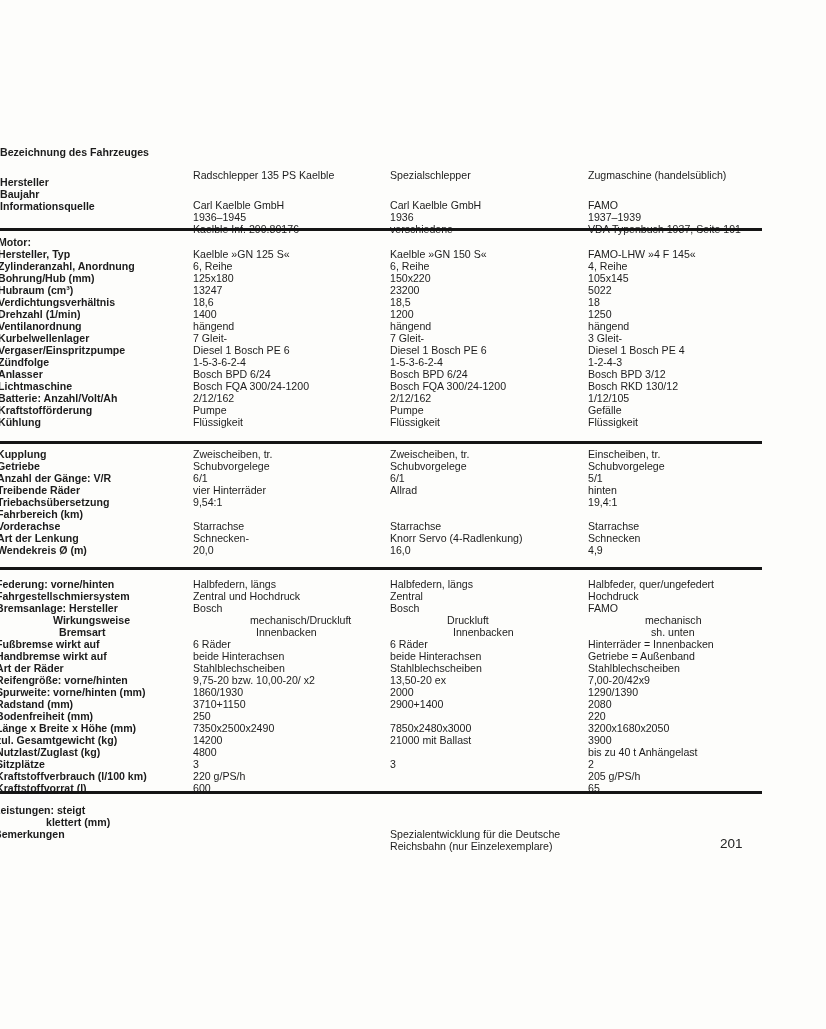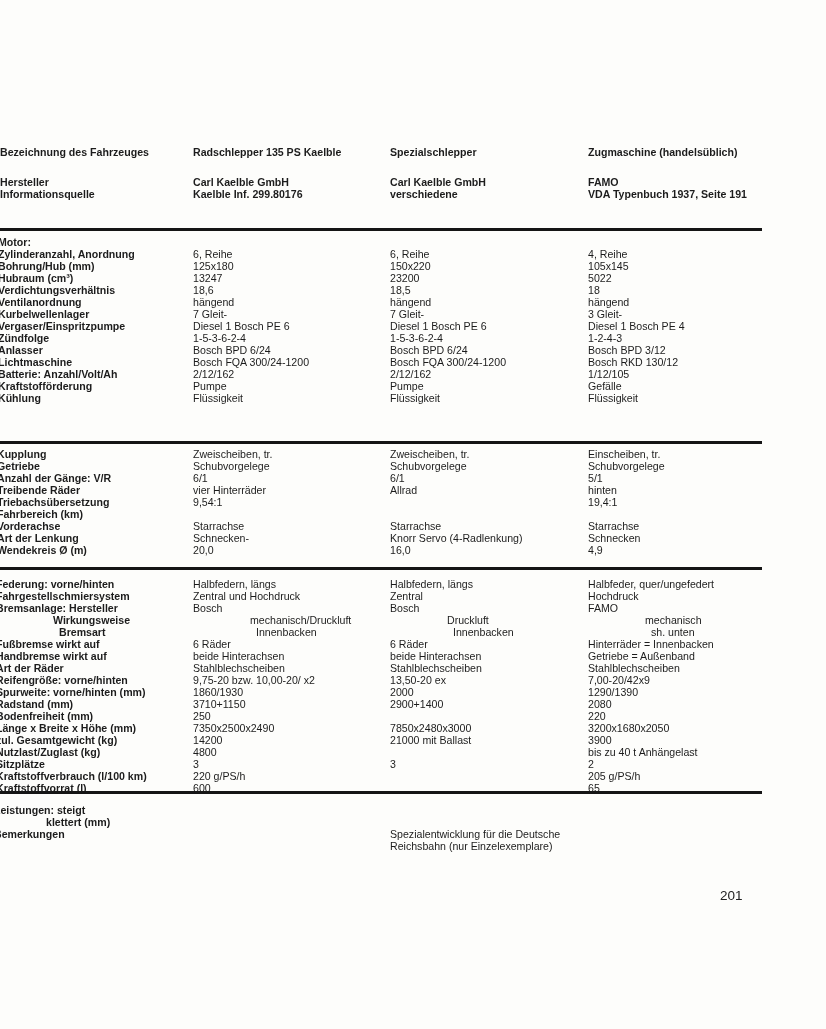--- a/index.html
+++ b/index.html
@@ -20,7 +20,7 @@
   .c-v1{width:197px;flex:0 0 197px;white-space:nowrap;}
   .c-v2{width:198px;flex:0 0 198px;white-space:pre-line;}
   .c-v3{flex:1;white-space:nowrap;}
-  .bold-vals .c-v1,.bold-vals .c-v2,.bold-vals .c-v3{font-weight:bold;}
+  .bold-vals .c-v1,.bold-vals .c-v2,.bold-vals .c-v3{font-weight:normal;margin-top:23px;}
   
   .shift0 .c-label{position:relative;left:0;}
   .shift1 .c-label{position:relative;left:-2px;}

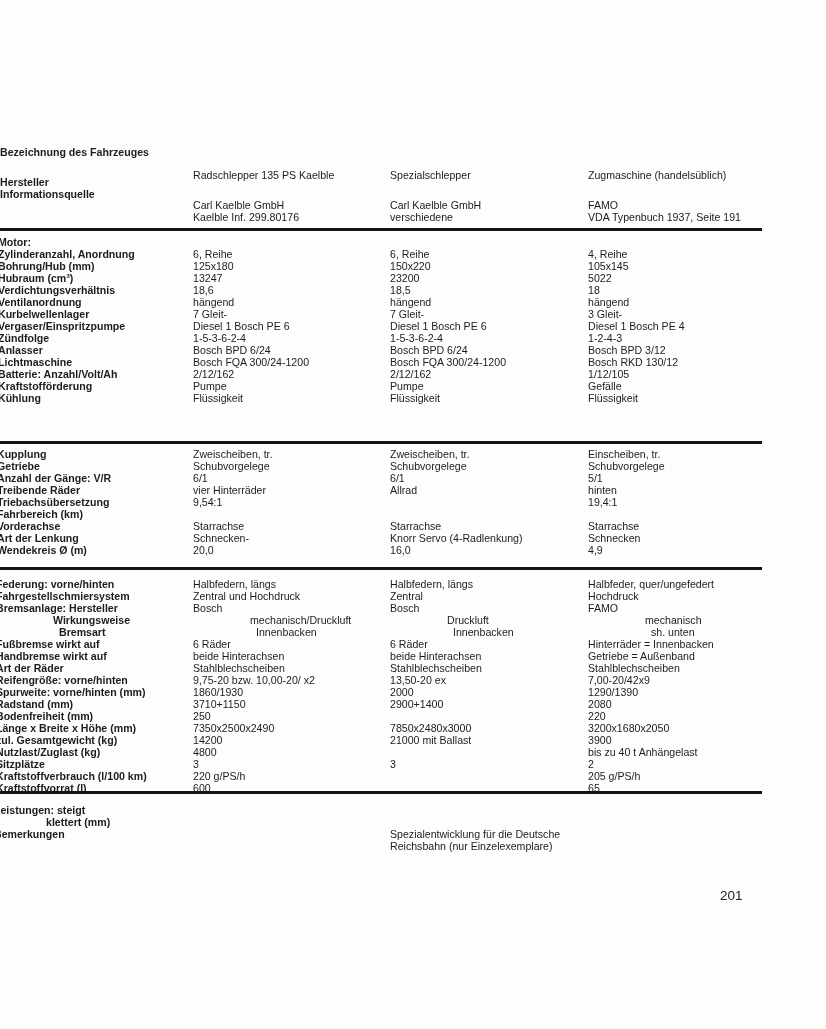--- a/index.html
+++ b/index.html
@@ -50,6 +50,12 @@
         <div class="c-v3">FAMO</div>
       </div>
       <div class="row bold-vals">
+        <div class="c-label">Baujahr</div>
+        <div class="c-v1">1936–1945</div>
+        <div class="c-v2">1936</div>
+        <div class="c-v3">1937–1939</div>
+      </div>
+      <div class="row bold-vals">
         <div class="c-label">Informationsquelle</div>
         <div class="c-v1">Kaelble Inf. 299.80176</div>
         <div class="c-v2">verschiedene</div>

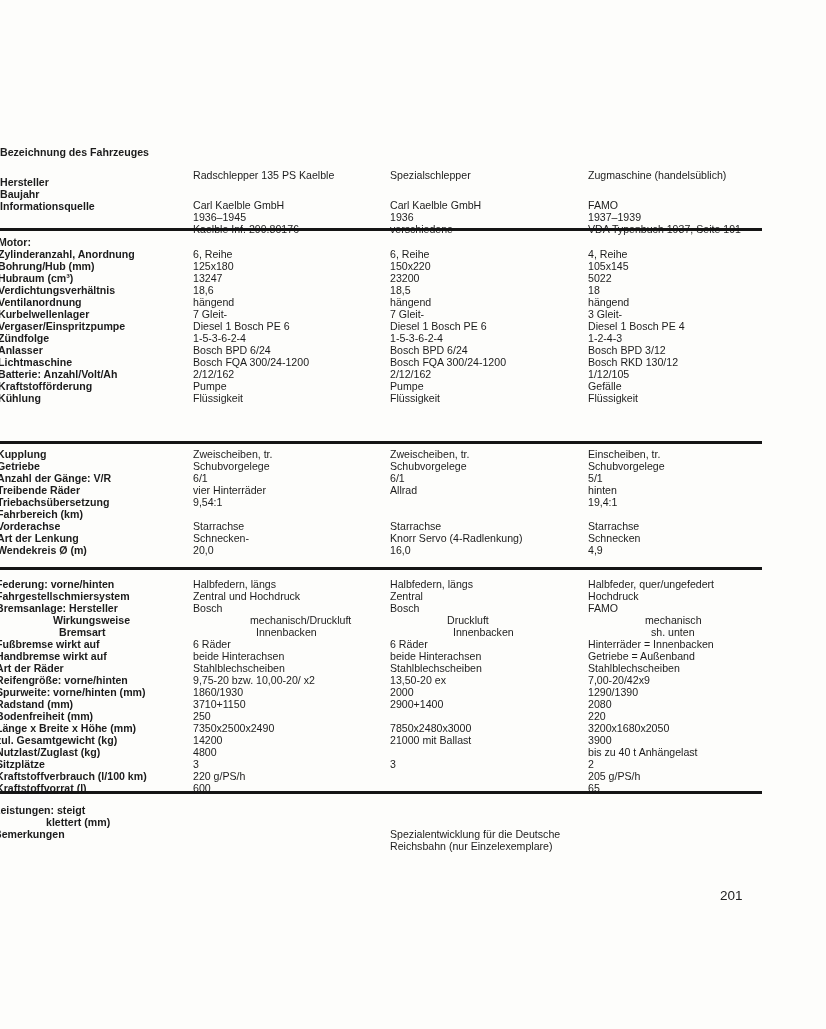--- a/index.html
+++ b/index.html
@@ -70,6 +70,12 @@
         <div class="c-label">Motor:</div>
       </div>
       <div class="row">
+        <div class="c-label">Hersteller, Typ</div>
+        <div class="c-v1">Kaelble »GN 125 S«</div>
+        <div class="c-v2">Kaelble »GN 150 S«</div>
+        <div class="c-v3">FAMO-LHW »4 F 145«</div>
+      </div>
+      <div class="row">
         <div class="c-label">Zylinderanzahl, Anordnung</div>
         <div class="c-v1">6, Reihe</div>
         <div class="c-v2">6, Reihe</div>

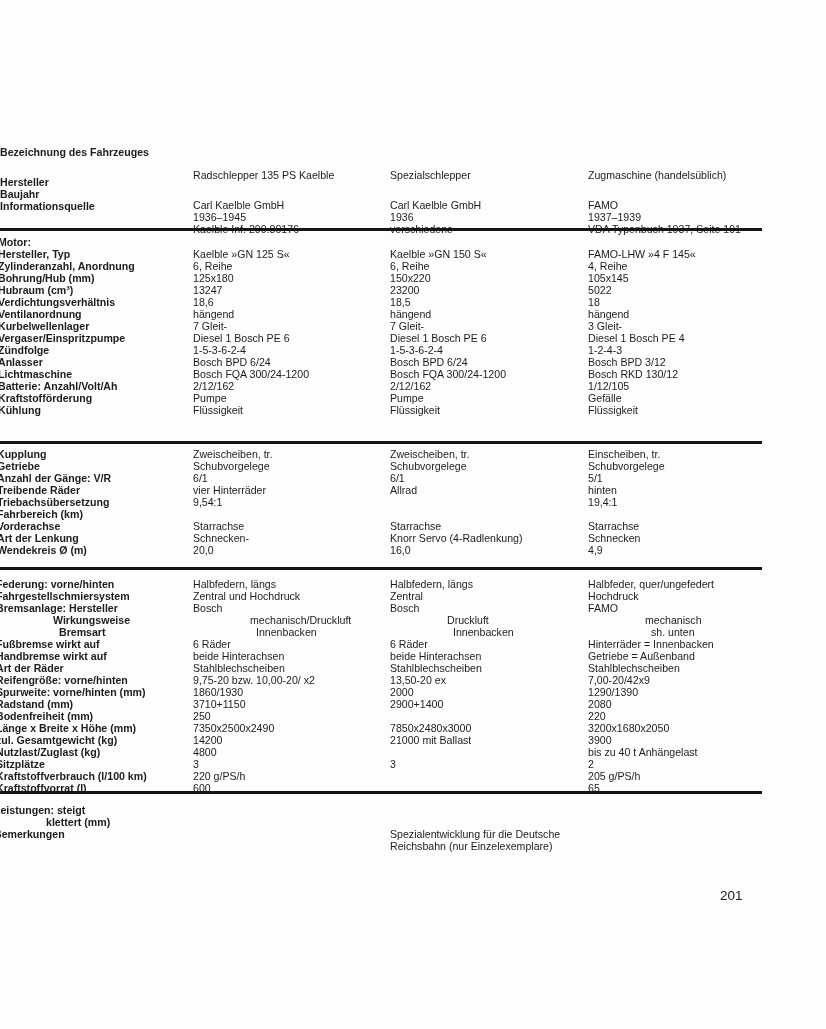--- a/index.html
+++ b/index.html
@@ -100,6 +100,12 @@
         <div class="c-v3">18</div>
       </div>
       <div class="row">
+        <div class="c-label">Drehzahl (1/min)</div>
+        <div class="c-v1">1400</div>
+        <div class="c-v2">1200</div>
+        <div class="c-v3">1250</div>
+      </div>
+      <div class="row">
         <div class="c-label">Ventilanordnung</div>
         <div class="c-v1">hängend</div>
         <div class="c-v2">hängend</div>

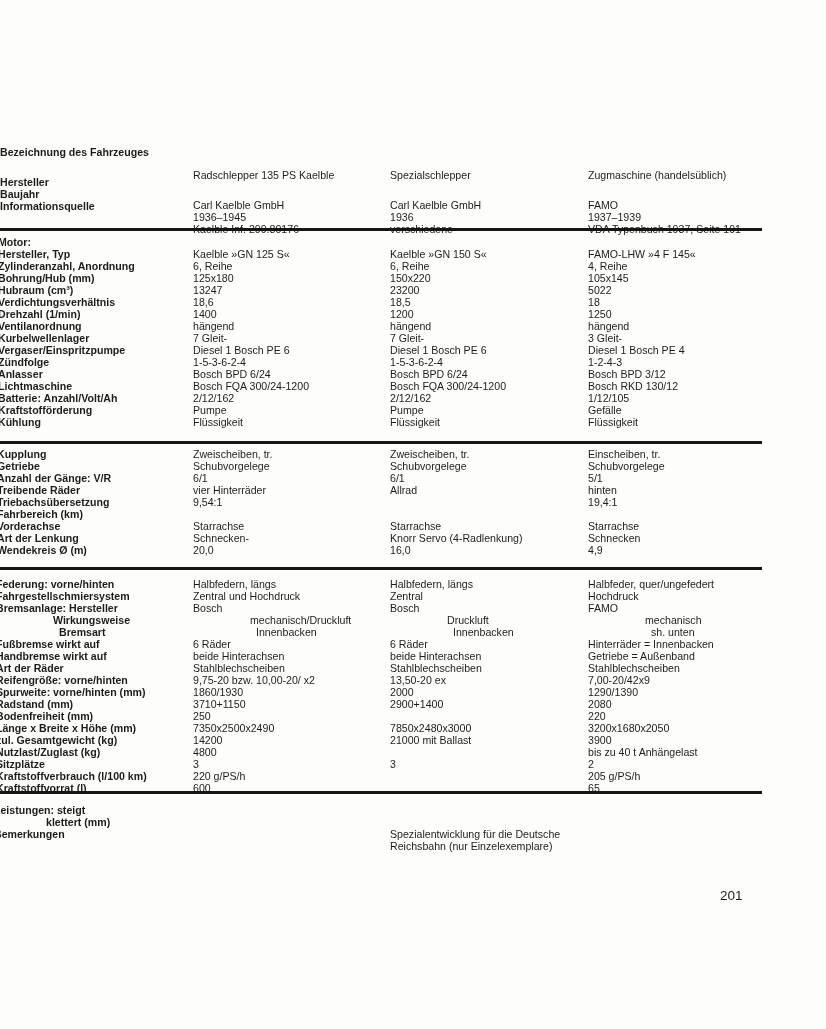--- a/index.html
+++ b/index.html
@@ -28,7 +28,7 @@
   .shift3 .c-label{position:relative;left:-4px;}
   .shift4 .c-label{position:relative;left:-6px;}
   .heading-row .c-label{font-weight:bold;}
-  .page-num{position:absolute;left:720px;top:888px;font-size:13.5px;color:#222;}
+  .page-num{position:absolute;left:720px;top:836px;font-size:13.5px;color:#222;}
 </style>
 </head>
 <body>

